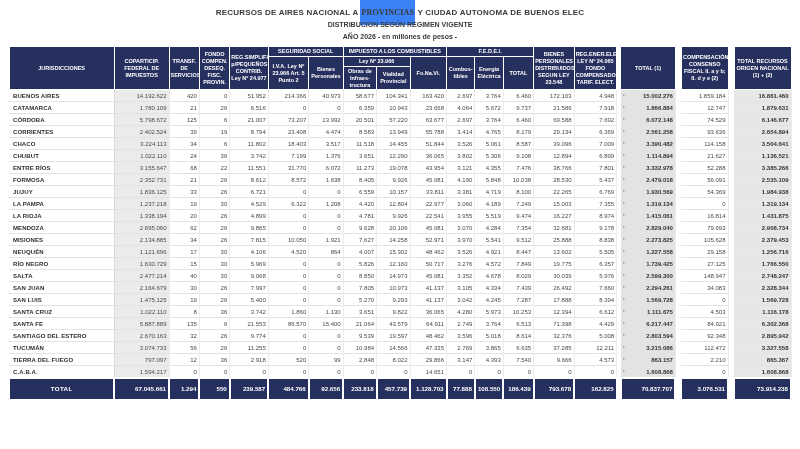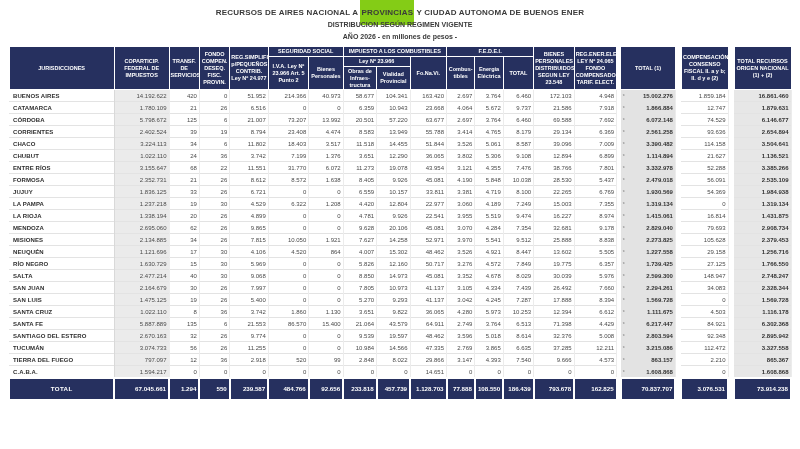--- a/index.html
+++ b/index.html
@@ -9,7 +9,7 @@
   .t1{font-size:8px;line-height:13px;letter-spacing:.2px;}
   .t2{font-size:7px;line-height:12px;}
   .t3{font-size:7px;line-height:12px;}
-  .hl{background:#84cc16;padding:8px 1px;}
+  .hl{background:#3b82f6;padding:8px 1px;font-family:Liberation Serif, serif;}
   table{width:784px;border-collapse:collapse;table-layout:fixed;margin-top:3px;}
   thead th{background:#26305f;color:#fff;font-size:5.5px;line-height:1.25;font-weight:bold;
            border:1.5px solid #fff;padding:1px;text-align:center;vertical-align:middle;overflow:hidden;}

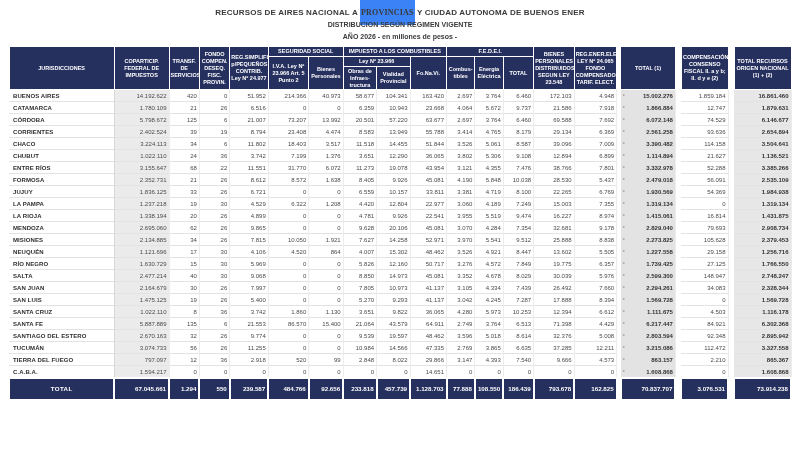--- a/index.html
+++ b/index.html
@@ -32,7 +32,7 @@
 
 <div class="page">
   <div class="title-block">
-    <div class="t1"><span>RECURSOS DE AIRES NACIONAL A </span><span class="hl">PROVINCIAS</span><span> Y CIUDAD AUTONOMA DE BUENOS ENER</span></div>
+    <div class="t1"><span>RECURSOS DE AIRES NACIONAL A </span><span class="hl">PROVINCIAS</span><span> Y CIUDAD AUTONOMA DE BUENOS ELEC</span></div>
     <div class="t2">DISTRIBUCION SEGÚN REGIMEN VIGENTE</div>
     <div class="t3">AÑO 2026 - en millones de pesos -</div>
   </div>

